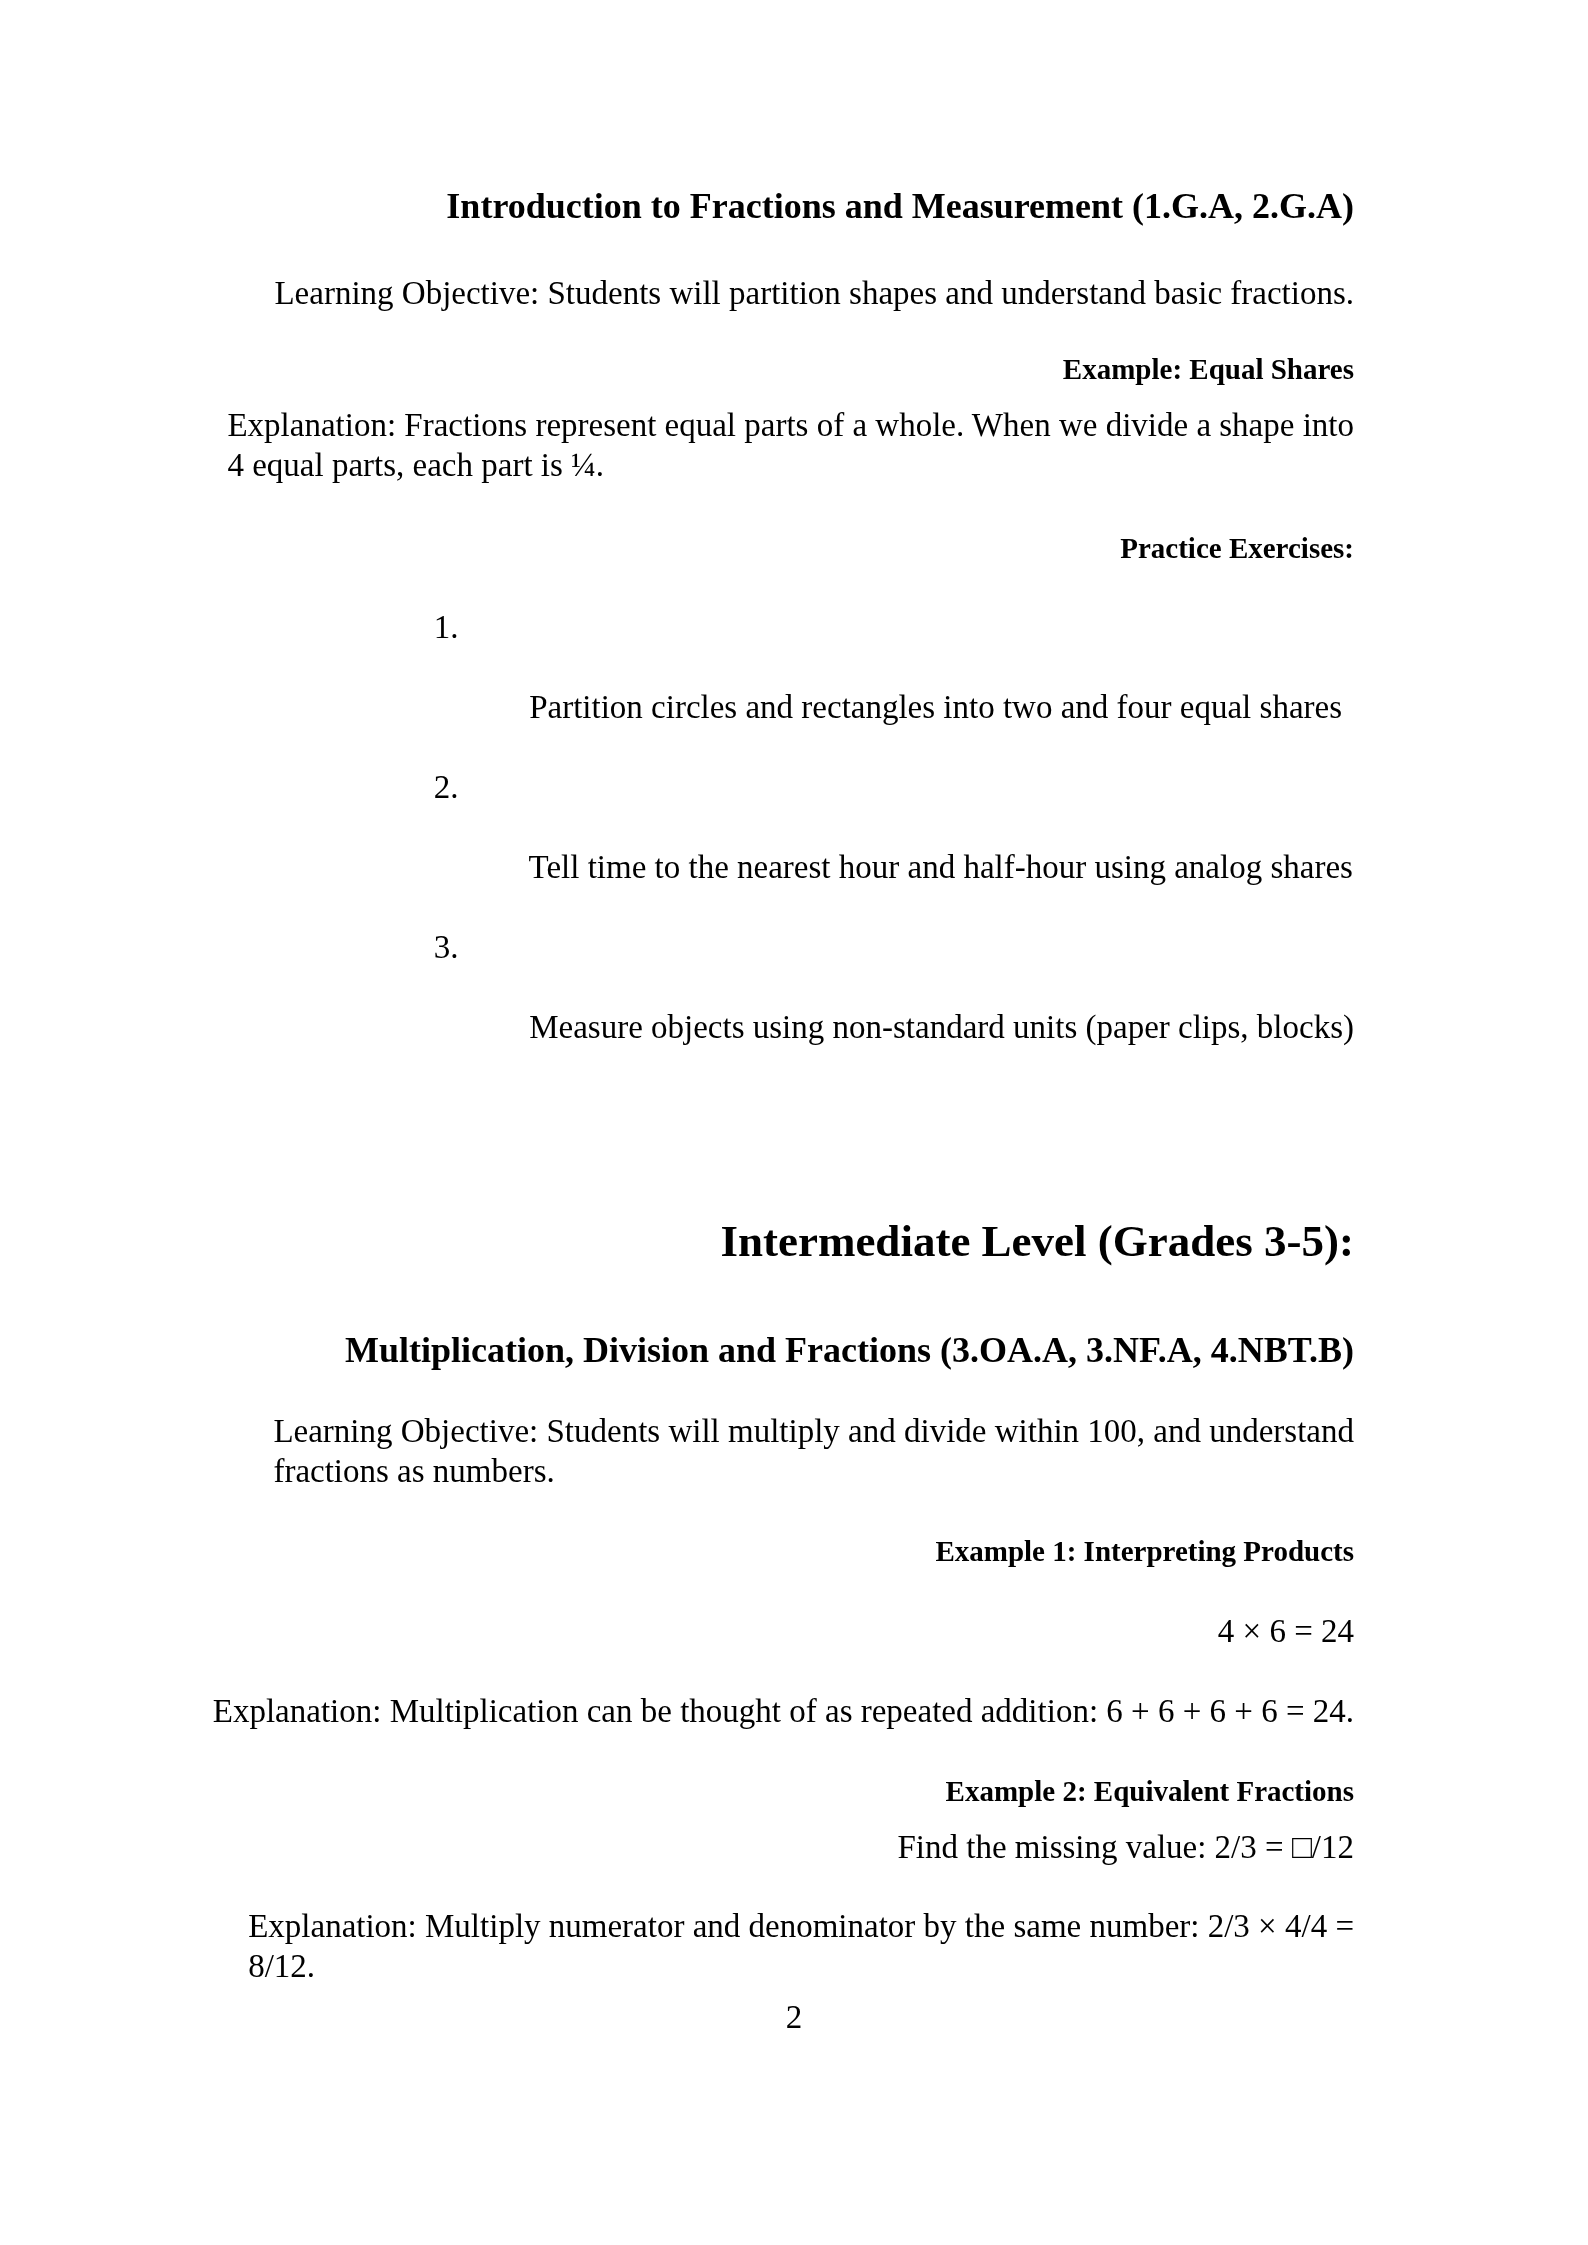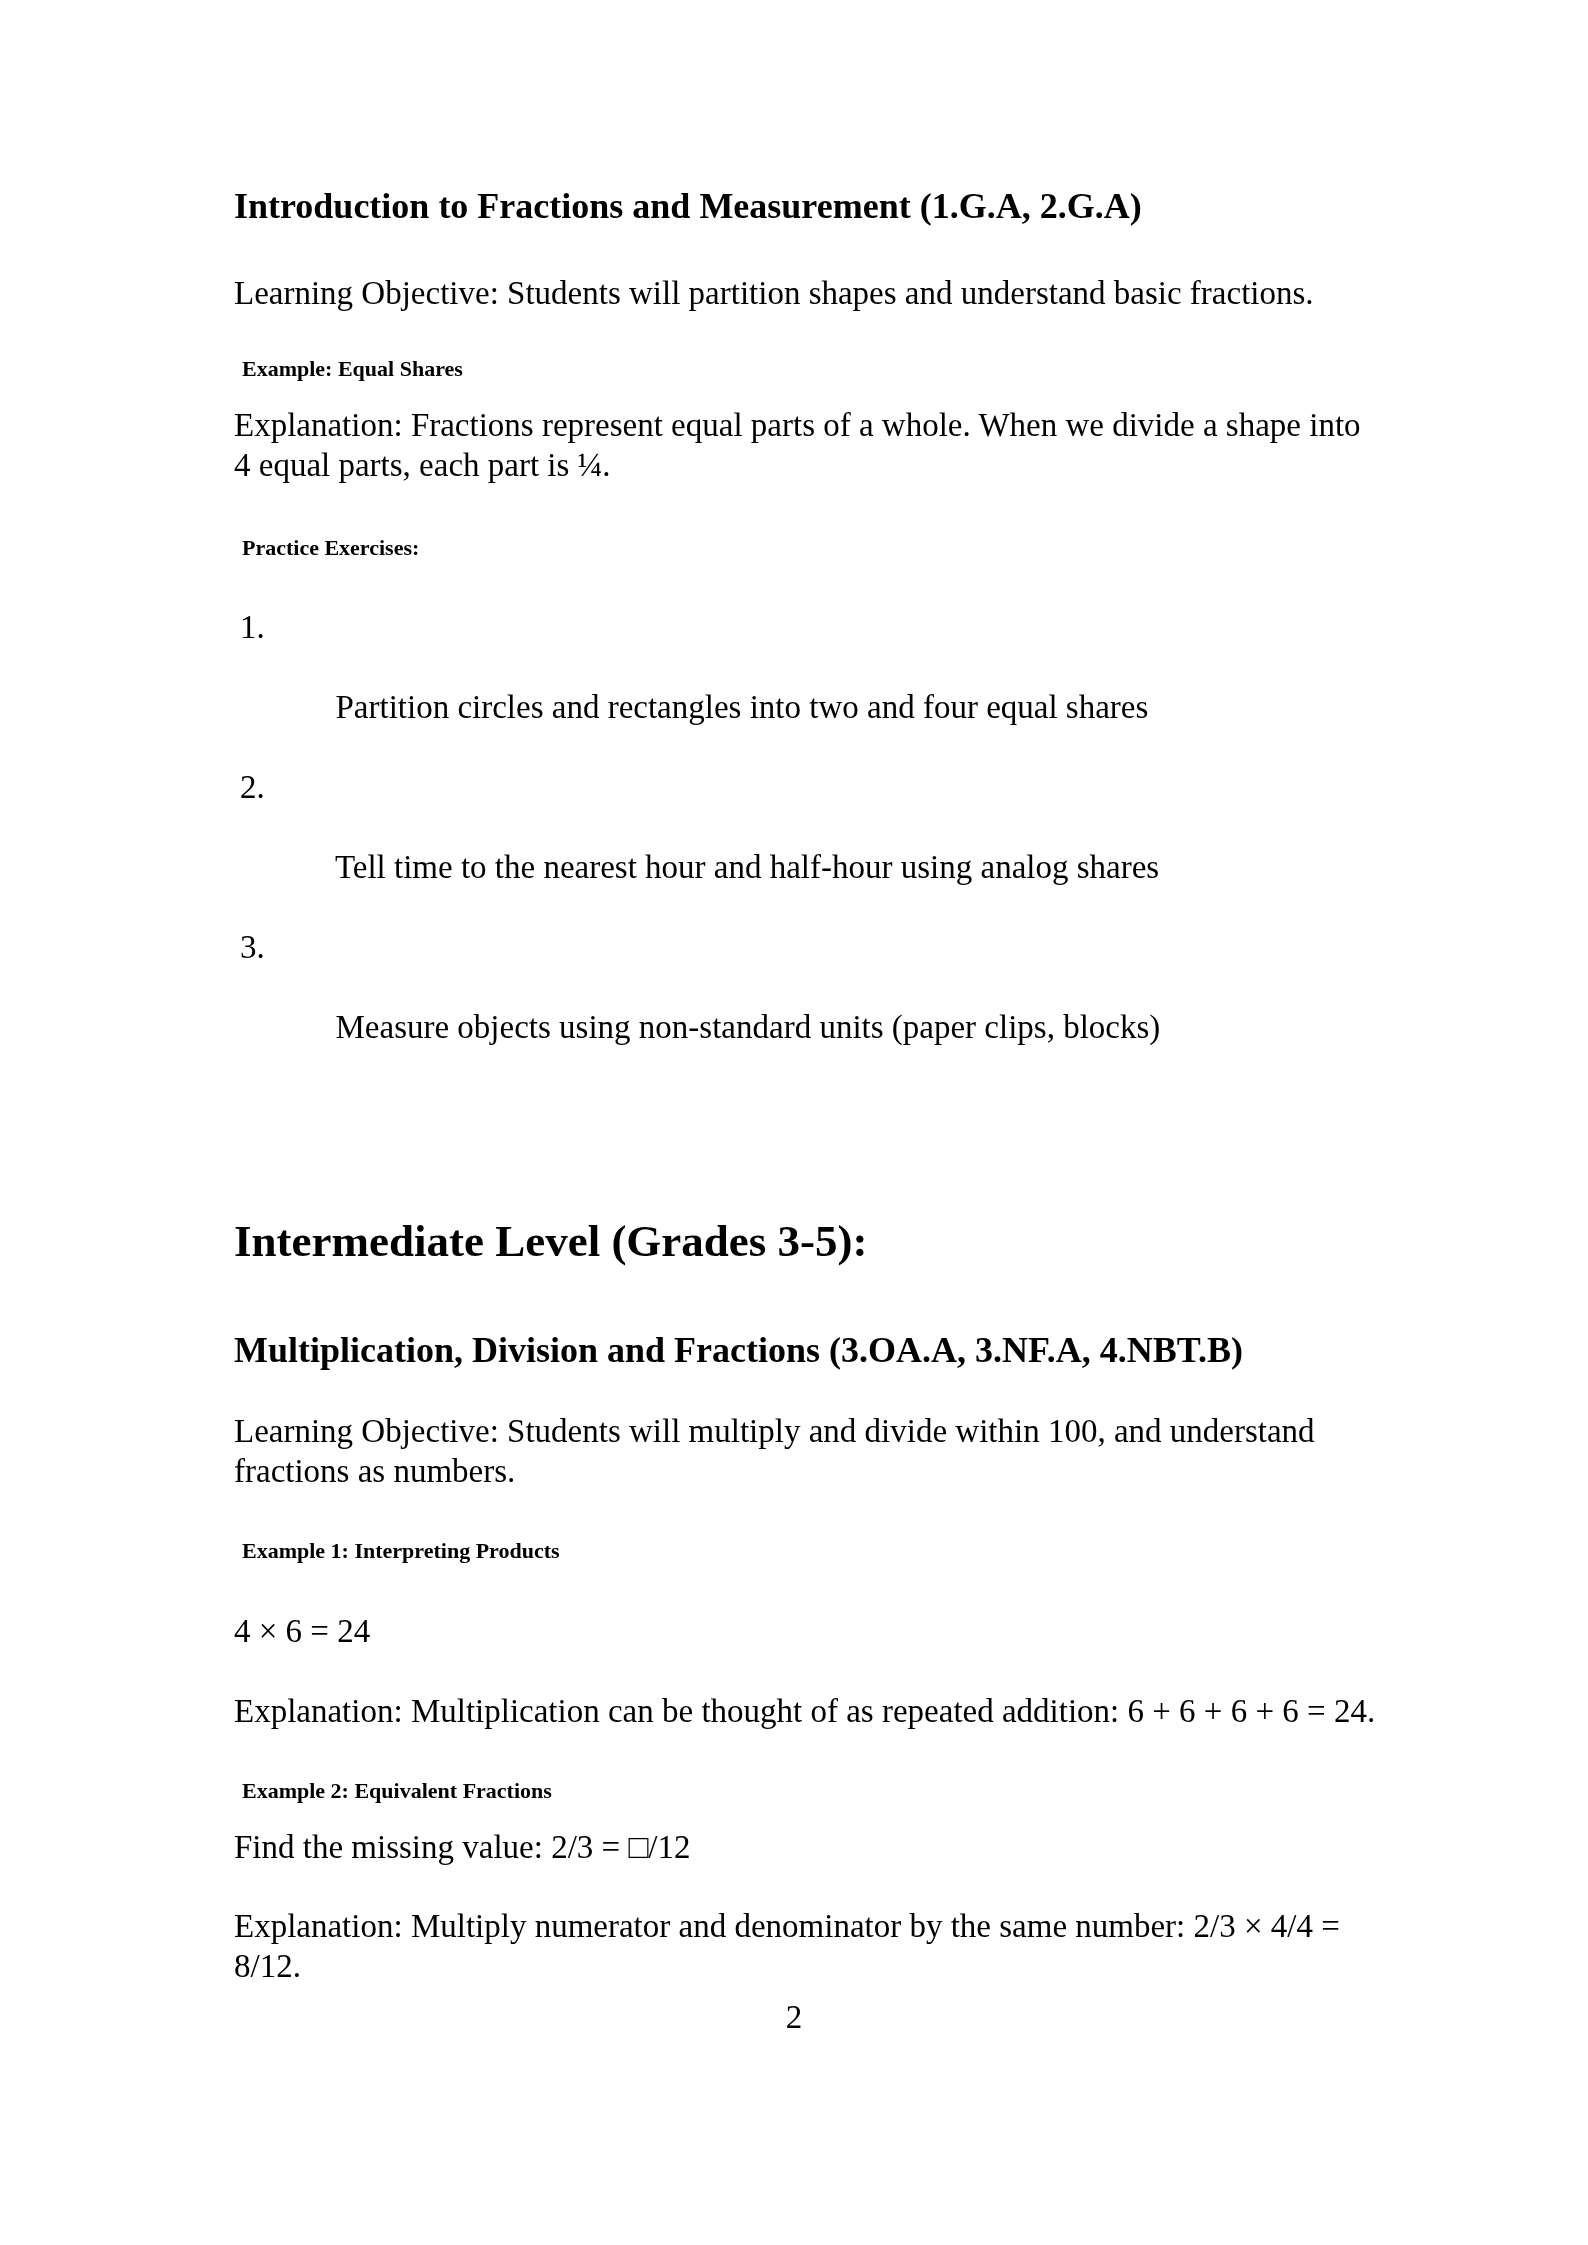--- a/index.html
+++ b/index.html
@@ -22,7 +22,7 @@
     padding: 184px 234px 0 234px;
     display: flex;            
     flex-direction: column;
-    align-items: flex-start;
+    align-items: flex-end;
   }
   
   .body-text {

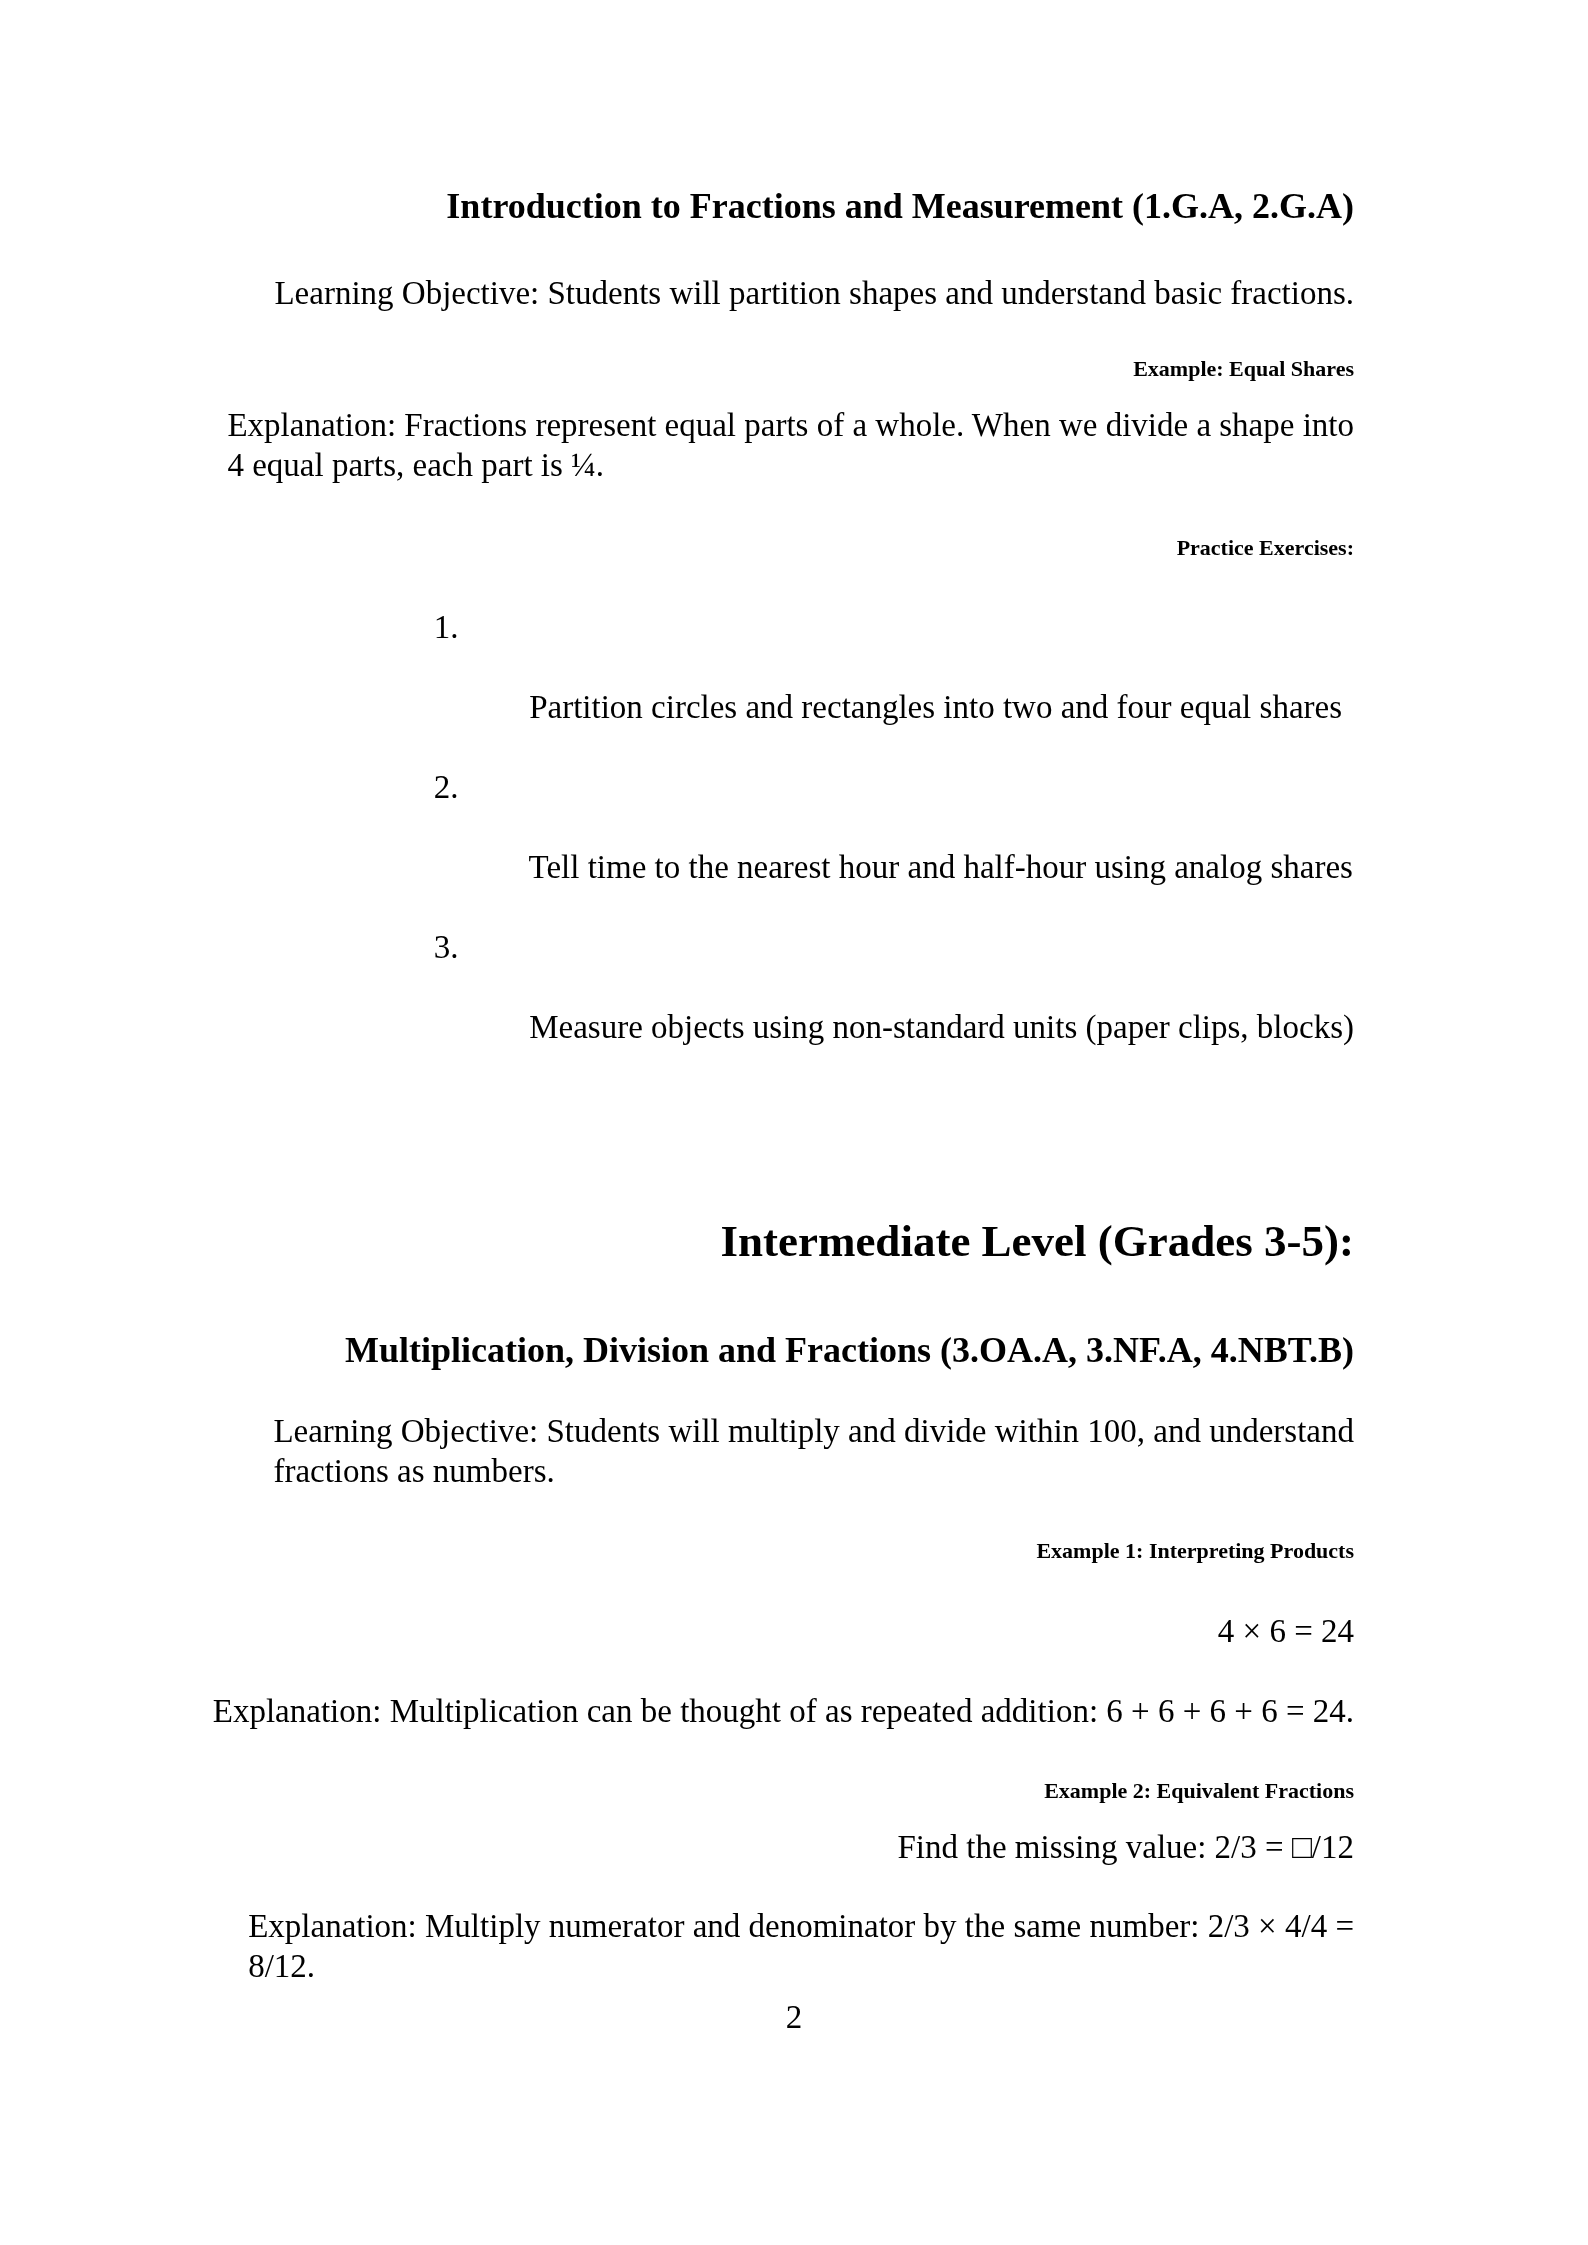--- a/index.html
+++ b/index.html
@@ -46,7 +46,7 @@
     margin: 0;
   }
   .h3 {
-    font-size: 22px;
+    font-size: 29px;
     line-height: 40px;
     font-weight: bold;
     white-space: pre;

